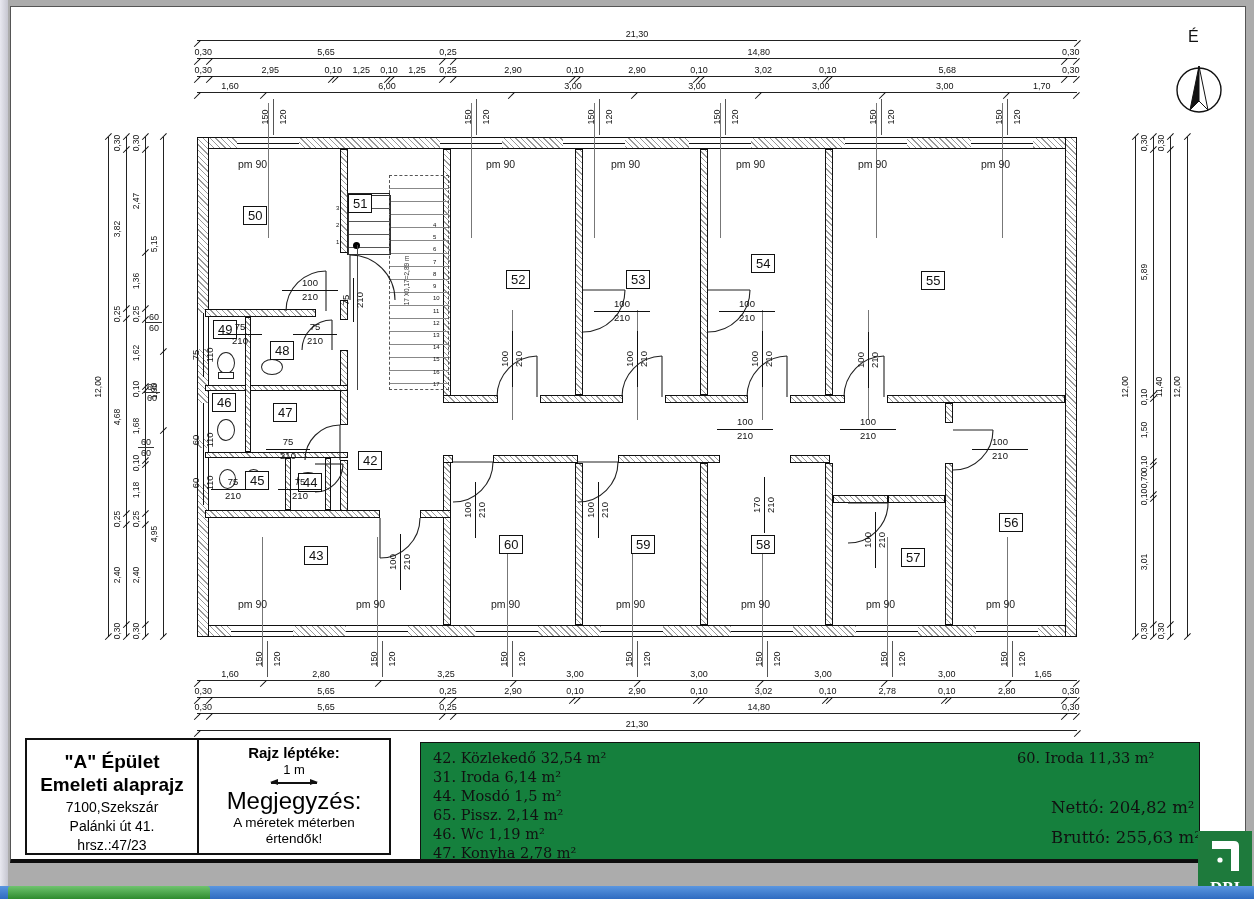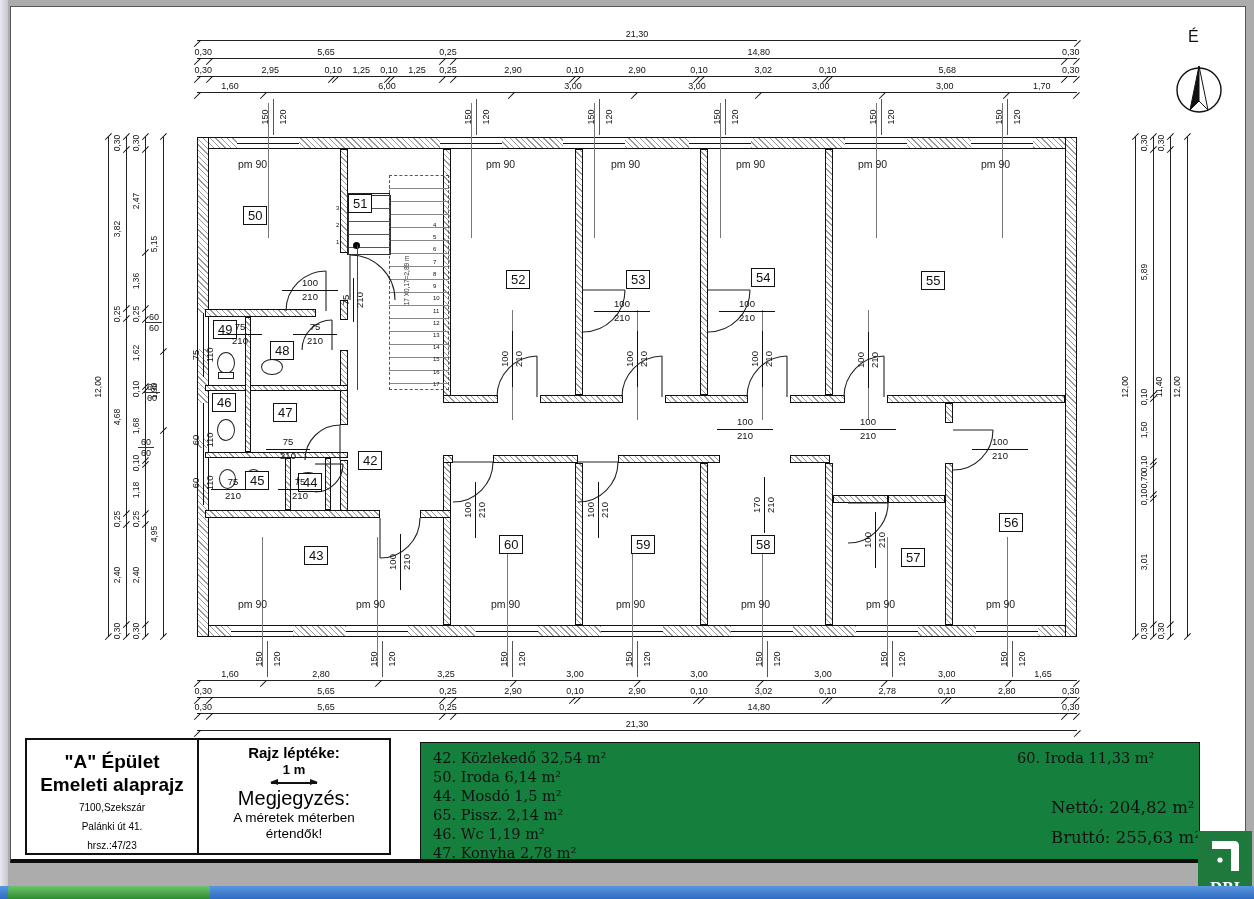--- a/index.html
+++ b/index.html
@@ -636,7 +636,7 @@
 <div class="room-no" style="left:348px;top:194px">51</div>
 <div class="room-no" style="left:506px;top:270px">52</div>
 <div class="room-no" style="left:626px;top:270px">53</div>
-<div class="room-no" style="left:751px;top:268px">54</div>
+<div class="room-no" style="left:751px;top:254px">54</div>
 <div class="room-no" style="left:921px;top:271px">55</div>
 <div class="room-no" style="left:213px;top:320px">49</div>
 <div class="room-no" style="left:270px;top:341px">48</div>

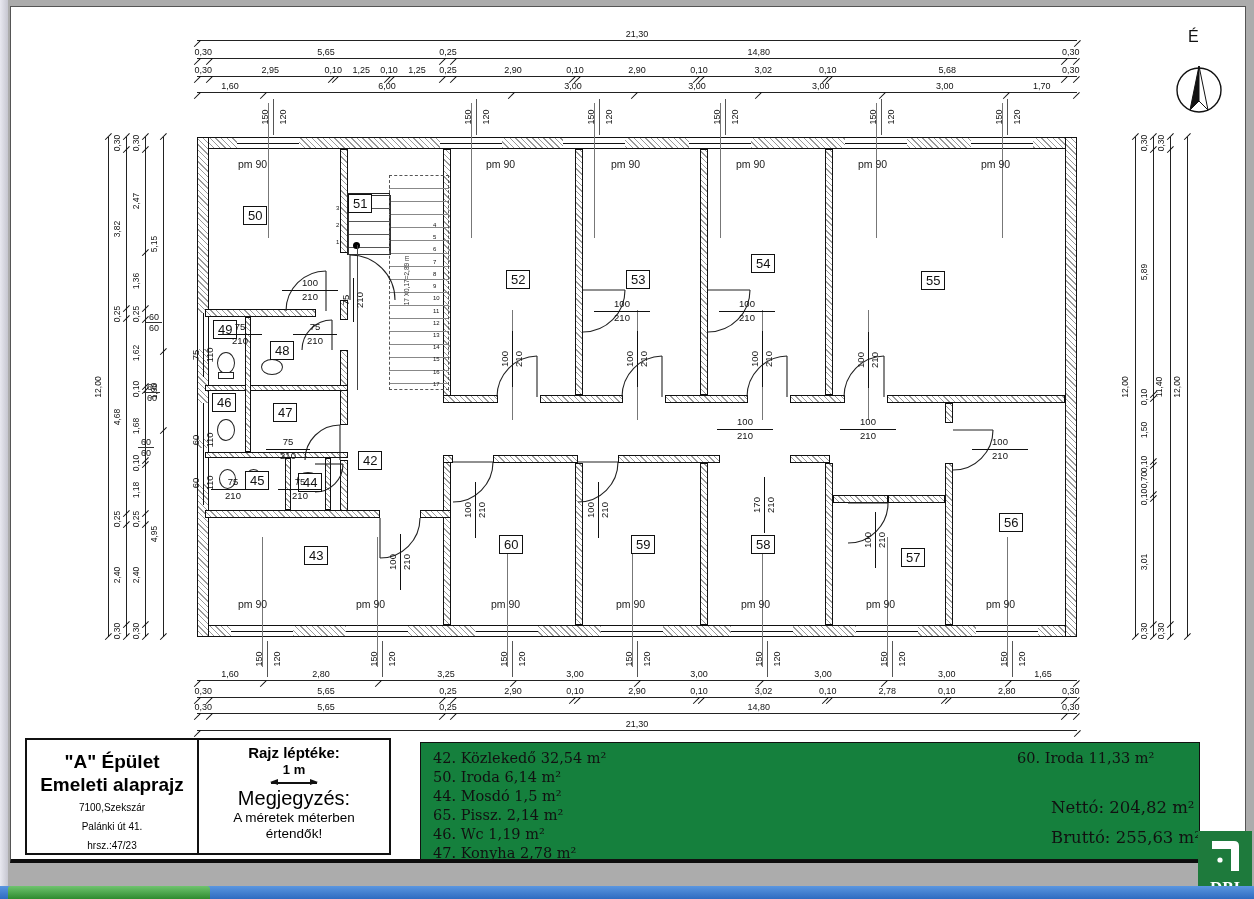--- a/index.html
+++ b/index.html
@@ -57,7 +57,7 @@
   #tb-left .t2{font-size:10px;line-height:15px;margin-top:4px}
   #tb-right{flex:1;text-align:center;padding-top:4px}
   #tb-right .s1{font-size:15px;font-weight:bold}
-  #tb-right .s2{font-size:13px;font-weight:bold;margin-top:1px}
+  #tb-right .s2{font-size:13px;font-weight:normal;margin-top:1px}
   #scale-arrow{position:relative;width:46px;height:1.5px;background:#111;margin:5px auto 3px}
   #scale-arrow::before,#scale-arrow::after{content:"";position:absolute;top:-3px;border-top:3.5px solid transparent;border-bottom:3.5px solid transparent}
   #scale-arrow::before{left:-1px;border-right:8px solid #111}

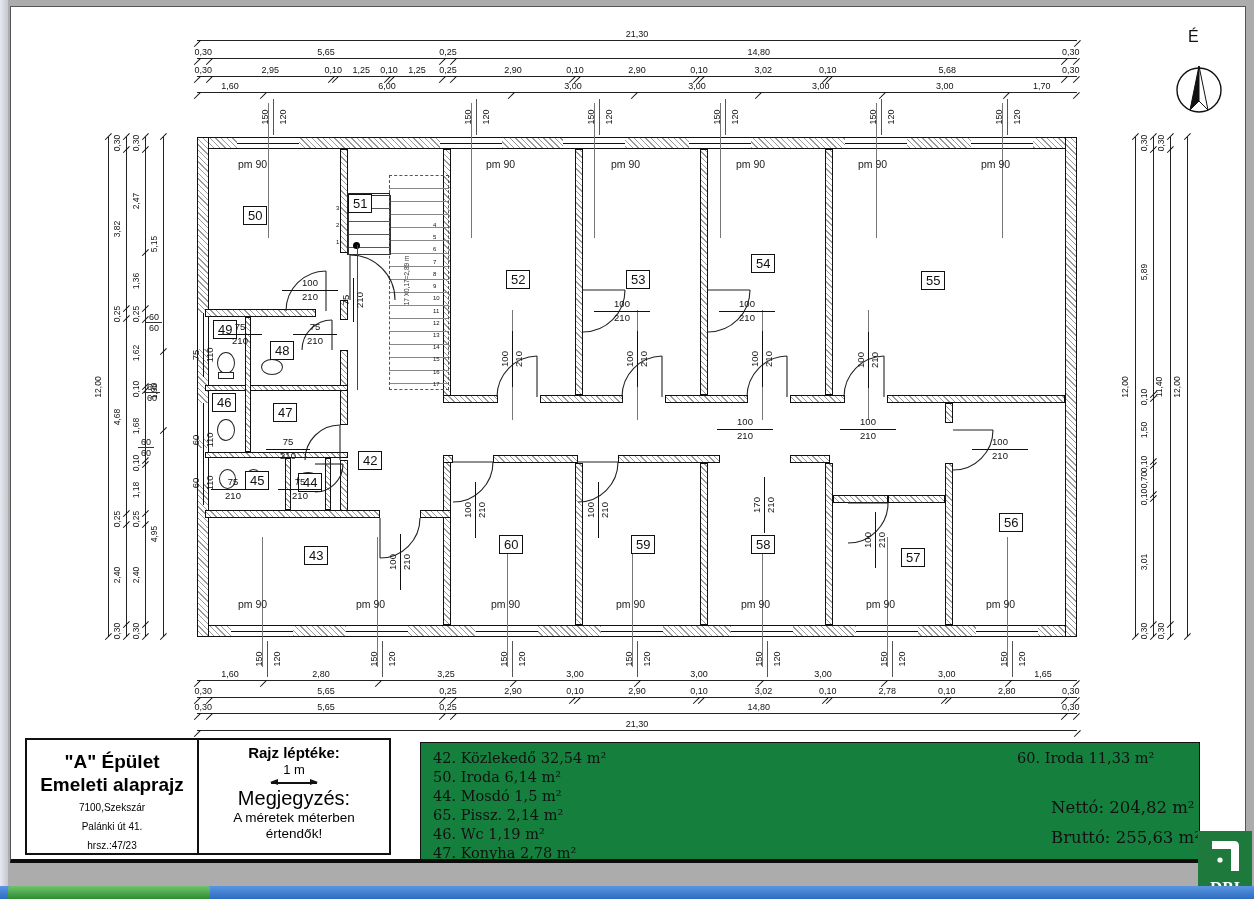--- a/index.html
+++ b/index.html
@@ -785,7 +785,7 @@
 <div class="abs" id="legend-box">
   <div class="leg-col" style="left:12px">
       <div>42. Közlekedő 32,54 m²</div>
-      <div>50. Iroda 6,14 m²</div>
+      <div>31. Iroda 6,14 m²</div>
       <div>44. Mosdó 1,5 m²</div>
       <div>65. Pissz. 2,14 m²</div>
       <div>46. Wc 1,19 m²</div>

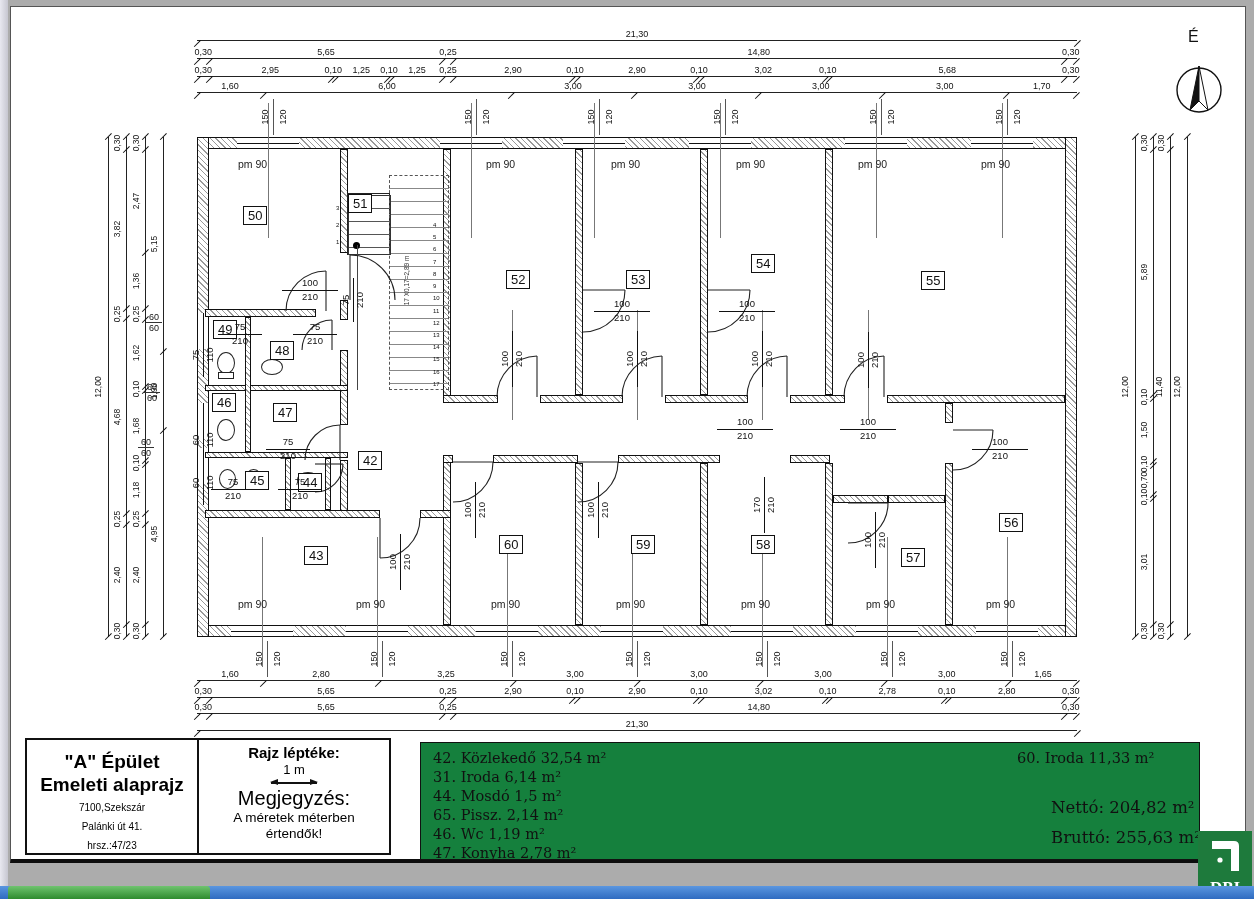--- a/index.html
+++ b/index.html
@@ -54,7 +54,7 @@
   #title-block{left:25px;top:738px;width:366px;height:117px;border:2px solid #111;display:flex;background:#fff;box-sizing:border-box}
   #tb-left{width:172px;border-right:2px solid #111;text-align:center;padding-top:10px;box-sizing:border-box}
   #tb-left .t1{font-size:19px;font-weight:bold;line-height:23px}
-  #tb-left .t2{font-size:10px;line-height:15px;margin-top:4px}
+  #tb-left .t2{font-size:14px;line-height:15px;margin-top:4px}
   #tb-right{flex:1;text-align:center;padding-top:4px}
   #tb-right .s1{font-size:15px;font-weight:bold}
   #tb-right .s2{font-size:13px;font-weight:normal;margin-top:1px}

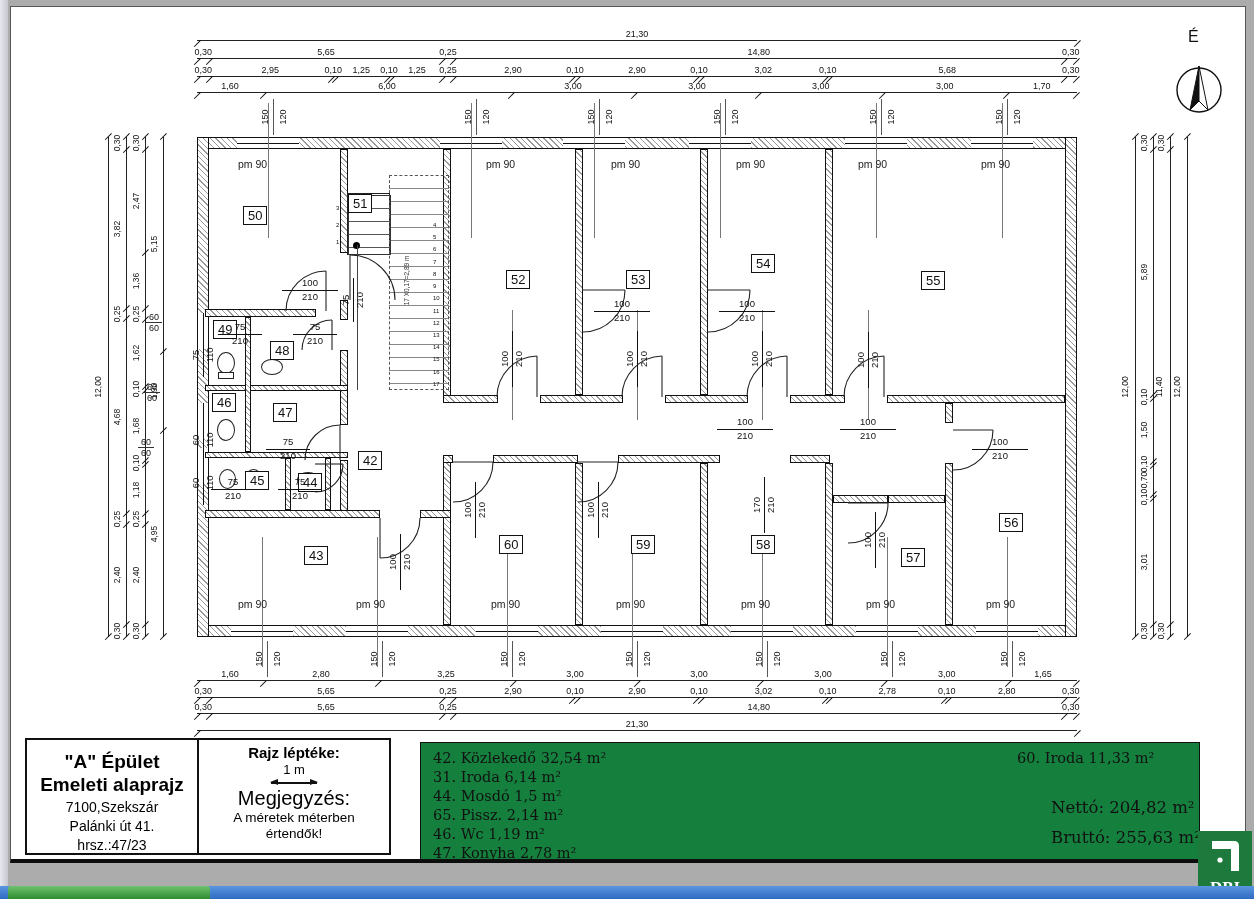--- a/index.html
+++ b/index.html
@@ -62,7 +62,7 @@
   #scale-arrow::before,#scale-arrow::after{content:"";position:absolute;top:-3px;border-top:3.5px solid transparent;border-bottom:3.5px solid transparent}
   #scale-arrow::before{left:-1px;border-right:8px solid #111}
   #scale-arrow::after{right:-1px;border-left:8px solid #111}
-  #tb-right .s3{font-size:20px;margin-top:0px}
+  #tb-right .s3{font-size:24px;margin-top:0px}
   #tb-right .s4{font-size:13.5px;line-height:16px}
   #legend-box{left:420px;top:742px;width:780px;height:118px;border:1.6px solid #111;background:#15803d;box-sizing:border-box}
   .leg-col{position:absolute;top:6px;font-family:"DejaVu Serif","Liberation Serif",serif;font-size:14.5px;color:#111}

